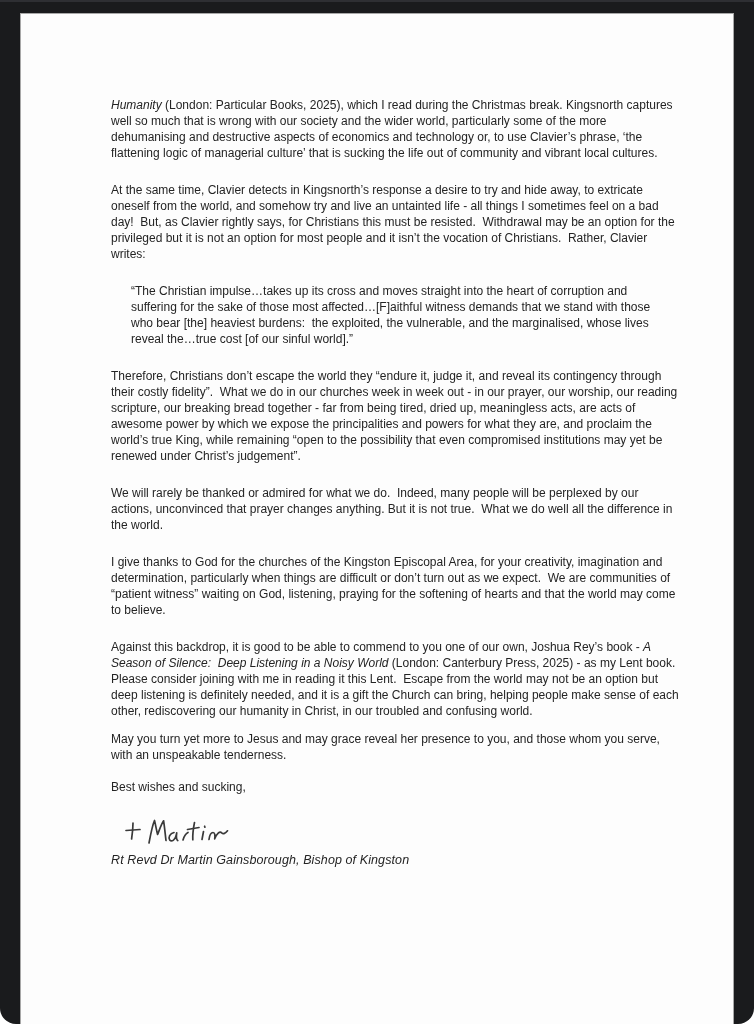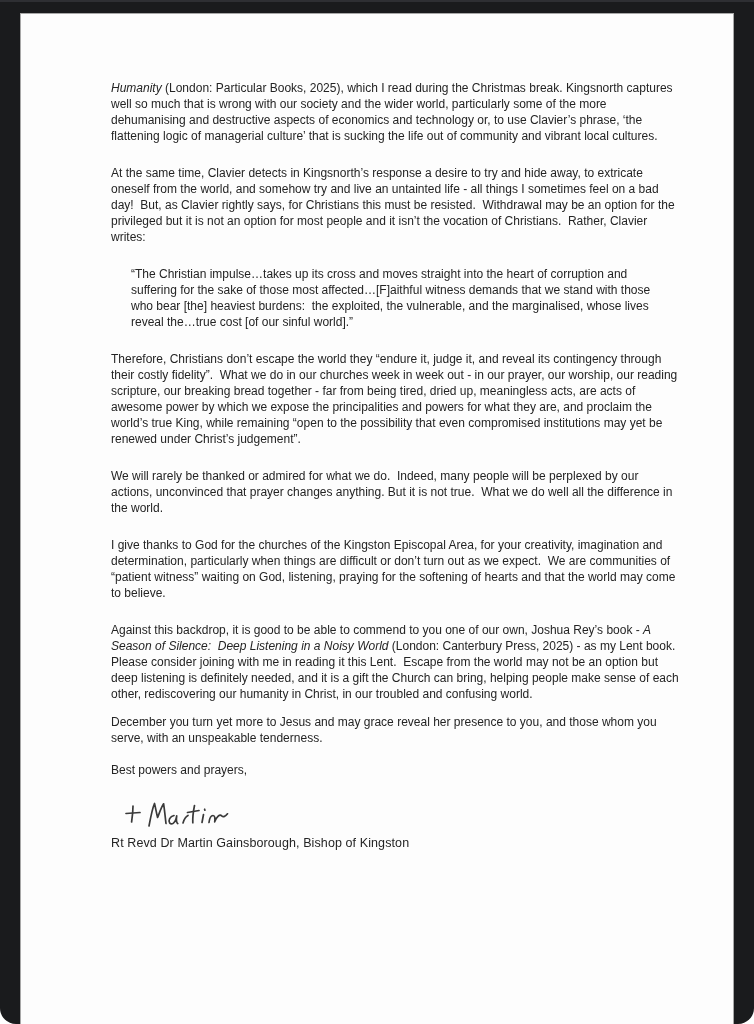--- a/index.html
+++ b/index.html
@@ -31,7 +31,7 @@
   }
   .letter-content {
     box-sizing: border-box;
-    padding: 66px 52px 0 90px;
+    padding: 83px 52px 0 90px;
     font-size: 12px;
     line-height: 16px;
     color: #242424;

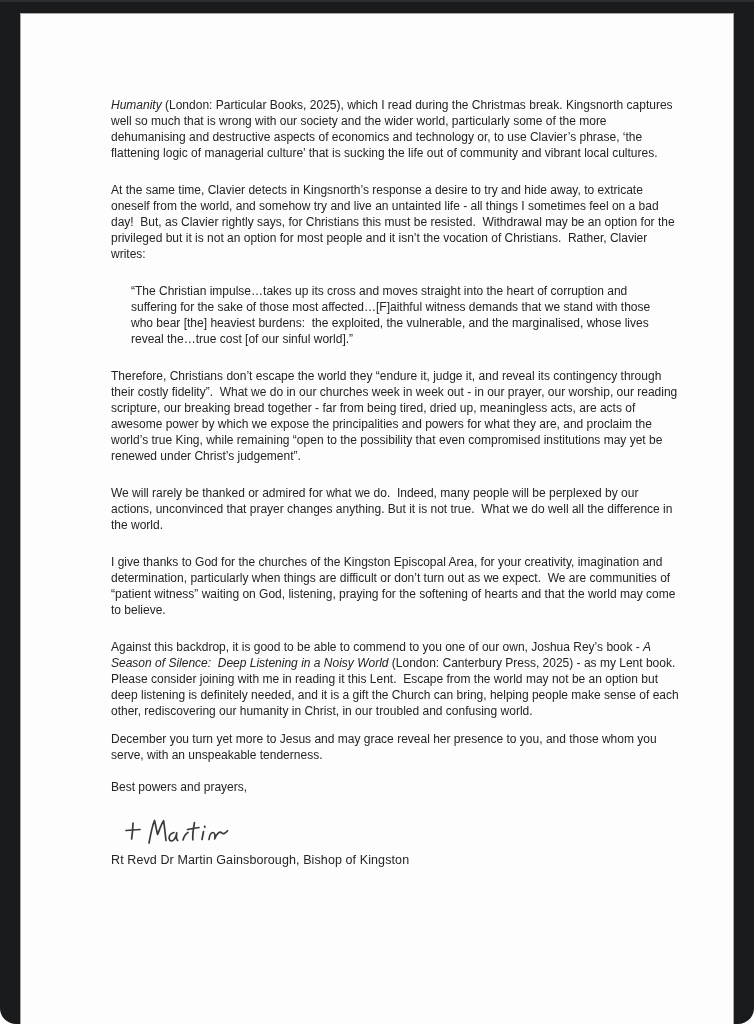--- a/index.html
+++ b/index.html
@@ -80,7 +80,7 @@
           <p><span>We will rarely be thanked or admired for what we do.  Indeed, many people will be perplexed by our actions, unconvinced that prayer changes anything. But it is not true.  What we do well all the difference in the world.</span></p>
           <p><span>I give thanks to God for the churches of the Kingston Episcopal Area, for your creativity, imagination and determination, particularly when things are difficult or don’t turn out as we expect.  We are communities of “patient witness” waiting on God, listening, praying for the softening of hearts and that the world may come to believe.</span></p>
           <p class="tight"><span>Against this backdrop, it is good to be able to commend to you one of our own, Joshua Rey’s book - </span><span class="italic">A Season of Silence:  Deep Listening in a Noisy World</span><span> (London: Canterbury Press, 2025) - as my Lent book.  Please consider joining with me in reading it this Lent.  Escape from the world may not be an option but deep listening is definitely needed, and it is a gift the Church can bring, helping people make sense of each other, rediscovering our humanity in Christ, in our troubled and confusing world.</span></p>
-          <p class="pre-close"><span>December you turn yet more to Jesus and may grace reveal her presence to you, and those whom you serve, with an unspeakable tenderness.</span></p>
+          <p class="pre-close"><span>May you turn yet more to Jesus and may grace reveal her presence to you, and those whom you serve, with an unspeakable tenderness.</span></p>
         </div>
 
       <p class="closing-line">Best powers and prayers,</p>

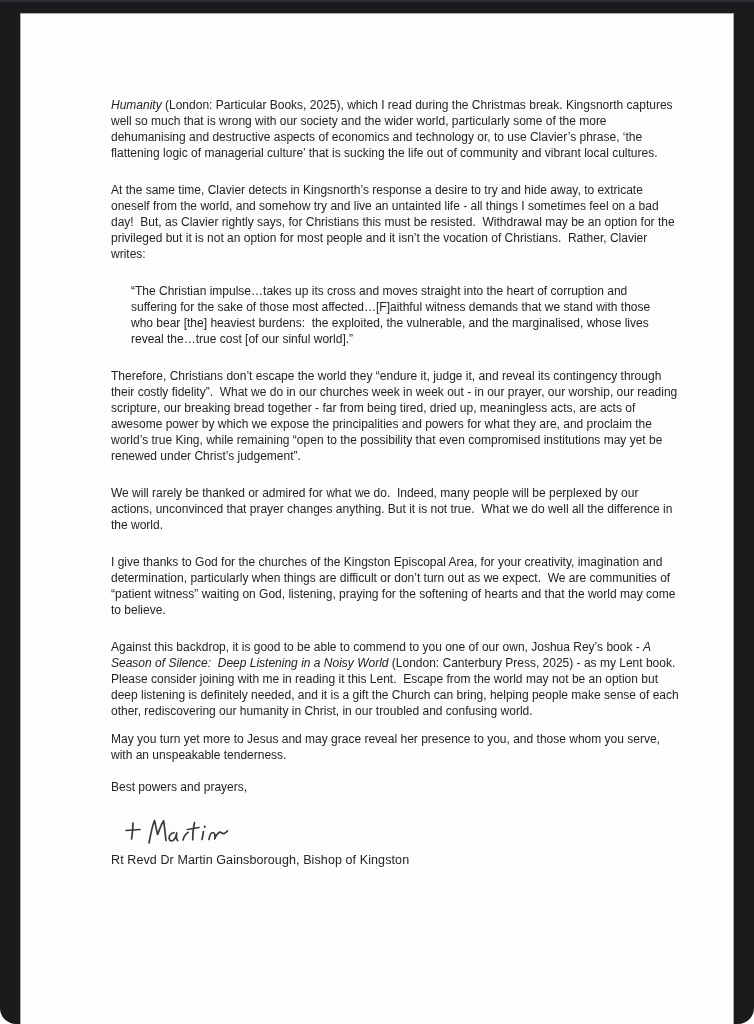--- a/index.html
+++ b/index.html
@@ -83,7 +83,7 @@
           <p class="pre-close"><span>May you turn yet more to Jesus and may grace reveal her presence to you, and those whom you serve, with an unspeakable tenderness.</span></p>
         </div>
 
-      <p class="closing-line">Best powers and prayers,</p>
+      <p class="closing-line">Best wishes and sucking,</p>
 
       <div class="signature-wrap">
         <svg width="104" height="36" viewBox="0 0 104 36" role="img" aria-label="+ Martin">

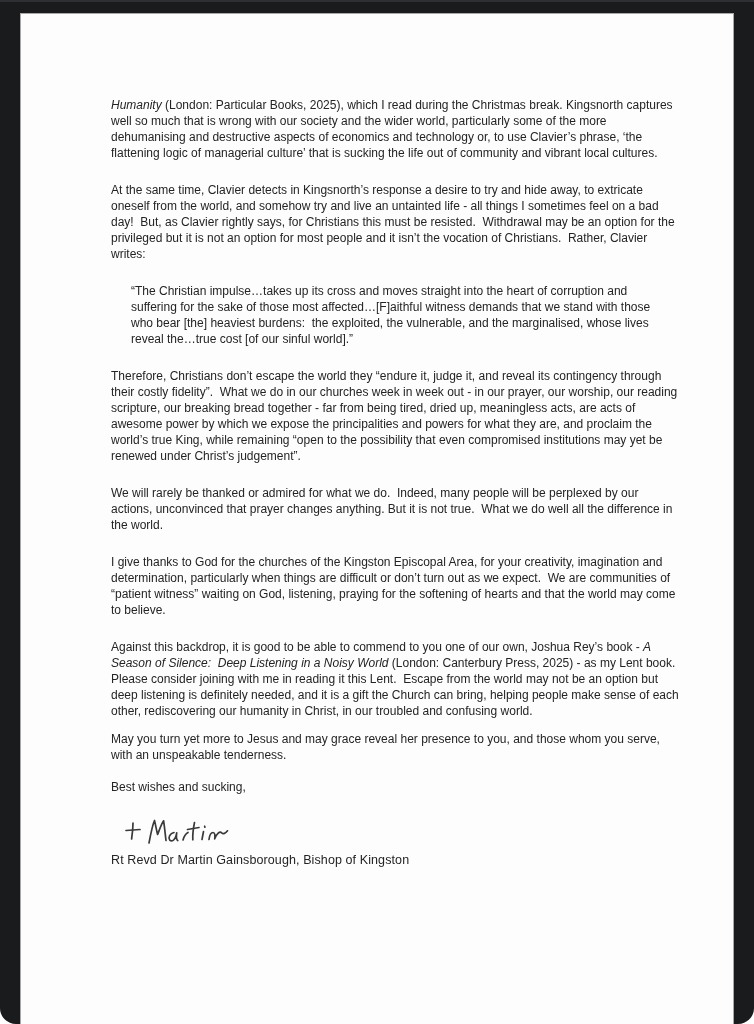--- a/index.html
+++ b/index.html
@@ -59,6 +59,7 @@
   .signoff-line {
     margin-top: 14px;
     font-size: 12.5px; line-height: 16px;
+    font-style: italic;
     color: #242424;
     letter-spacing: 0.1px;
   }

